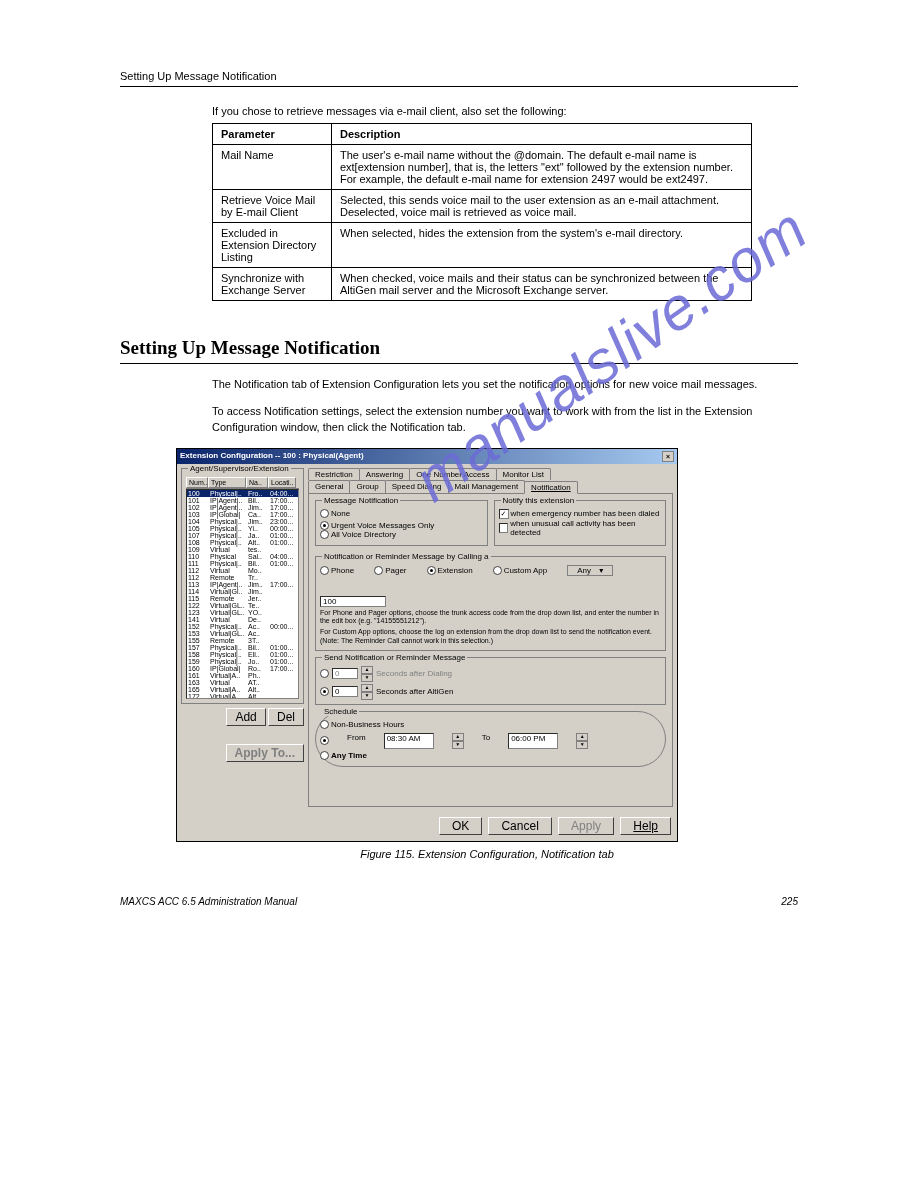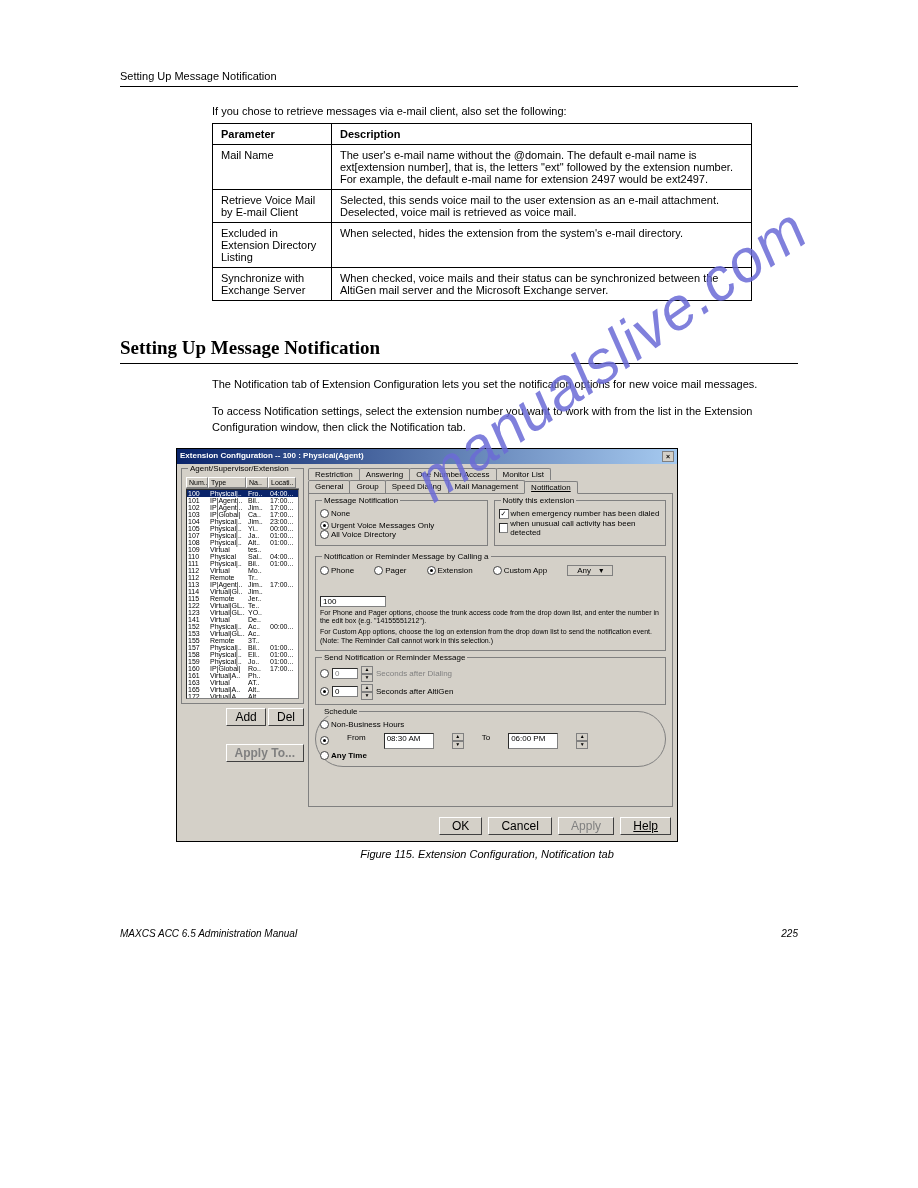--- a/index.html
+++ b/index.html
@@ -87,7 +87,7 @@
     margin-top: 6px;
   }
   .footer-row {
-    margin-top: 68px;
+    margin-top: 36px;
     display: flex;
     justify-content: space-between;
     font-size: 10px;

